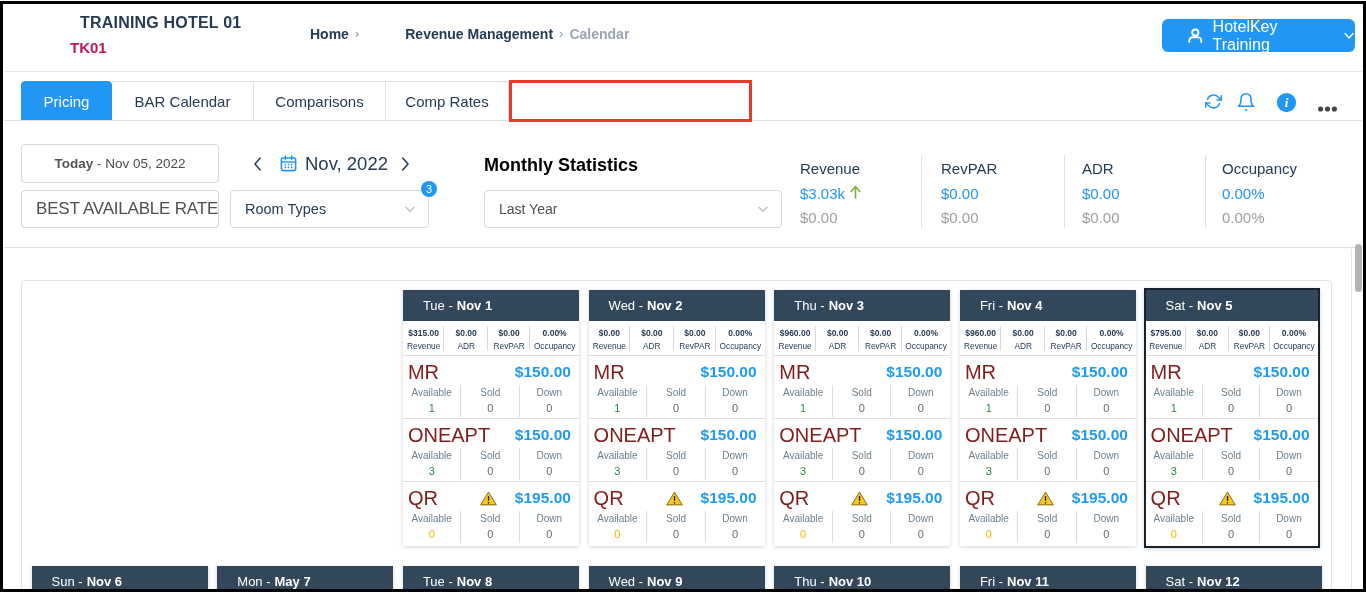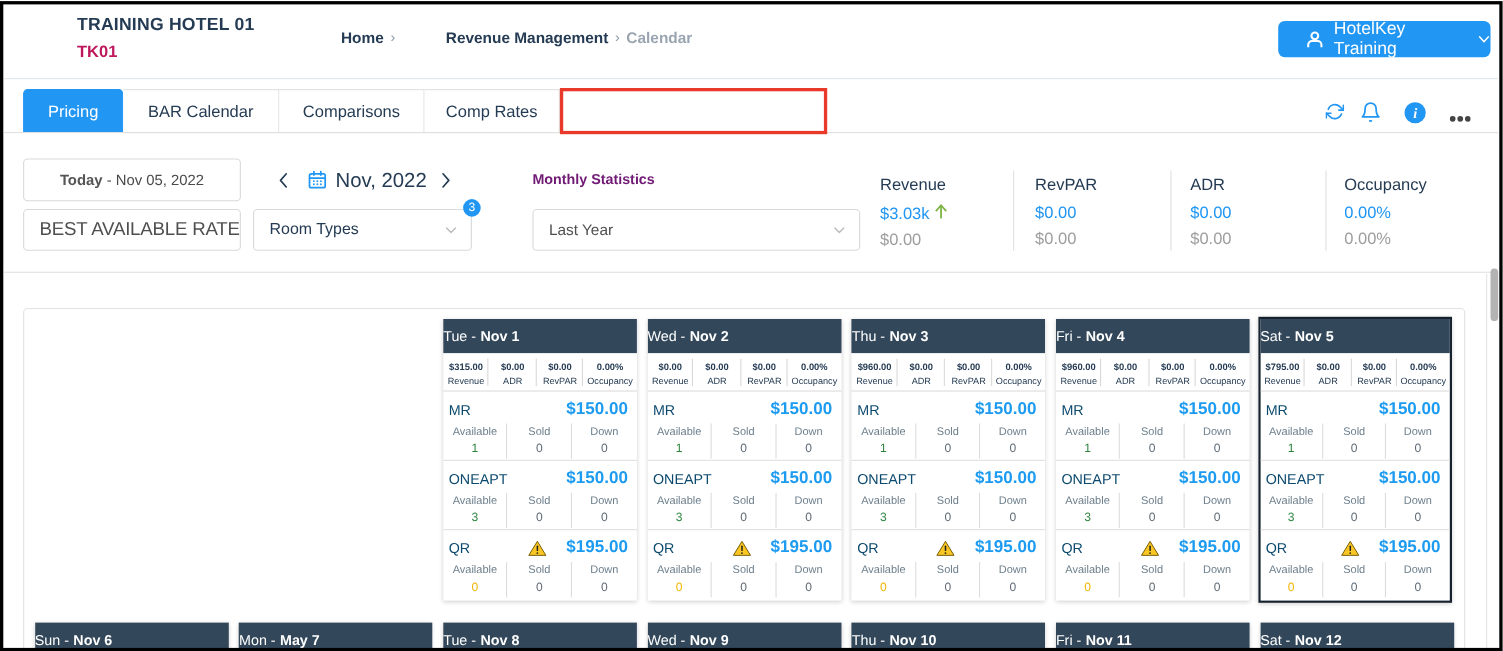--- a/index.html
+++ b/index.html
@@ -7,7 +7,7 @@
 .frame { position:absolute; left:0; top:1px; width:1366px; height:591px; border:3px solid #000; z-index:50; pointer-events:none; }
 .abs { position:absolute; }
 
-.hotelname { left:70px; top:14px; font-size:16px; font-weight:bold; color:#243b53; letter-spacing:0.2px; }
+.hotelname { left:80px; top:14px; font-size:16px; font-weight:bold; color:#243b53; letter-spacing:0.2px; }
 .hotelcode { left:70px; top:39px; font-size:15px; font-weight:bold; color:#be185d; }
 .crumbs { left:270px; top:26px; font-size:14px; color:#243b53; }
 .crumbs b { font-weight:bold;padding-left:40px; }

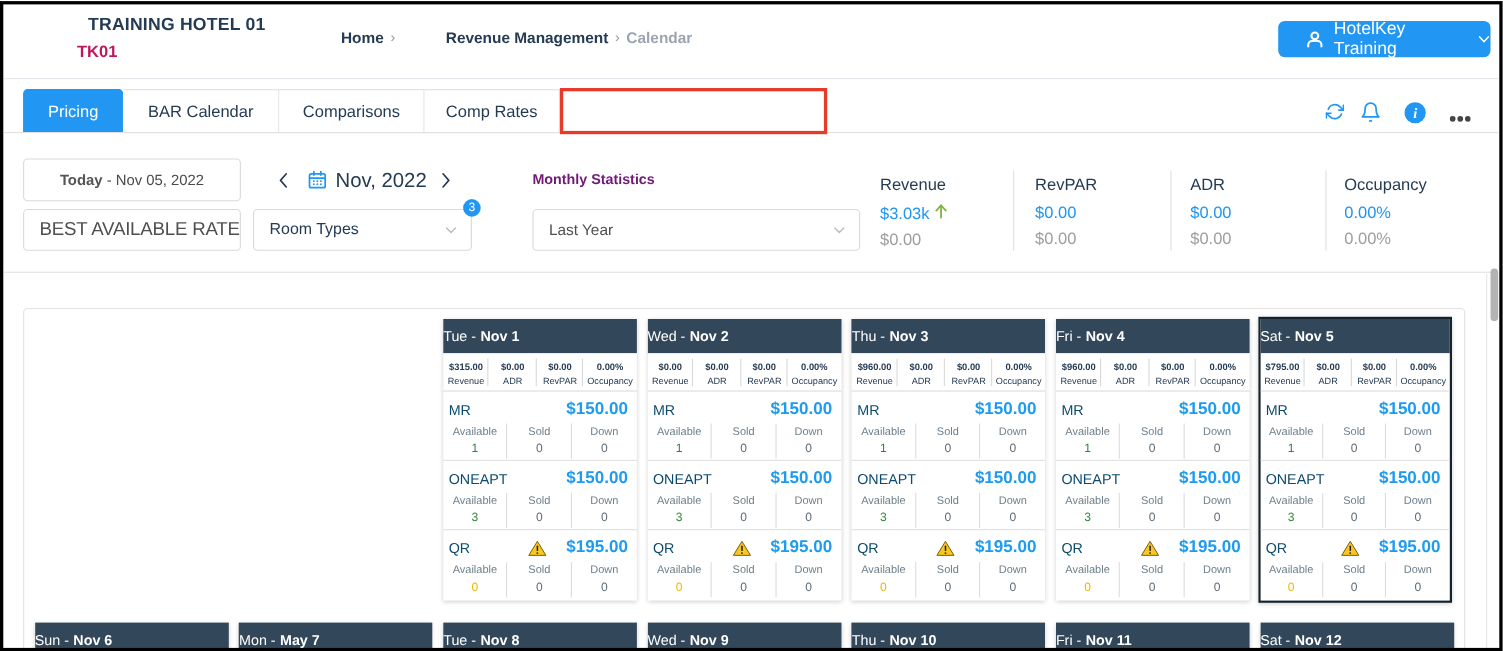--- a/index.html
+++ b/index.html
@@ -31,7 +31,7 @@
 .sel-room { left:230px; top:190px; width:199px; height:38px; }
 .sel-year { left:484px; top:190px; width:298px; height:38px; }
 .badge3 { left:421px; top:181px; width:16px; height:16px; border-radius:50%; background:#2196f3; color:#fff; font-size:11px; display:flex; align-items:center; justify-content:center; }
-.mstitle { left:484px; top:155px; font-size:13px; font-weight:bold; color:#701a75; }
+.mstitle { left:484px; top:155px; font-size:18px; font-weight:bold; color:#000000; }
 .vdiv { width:1px; background:#e0e0e0; top:155px; height:73px; }
 .stat { top:160px; width:120px; }
 .stat .lbl { font-size:15px; color:#243b53; margin-bottom:8px; }

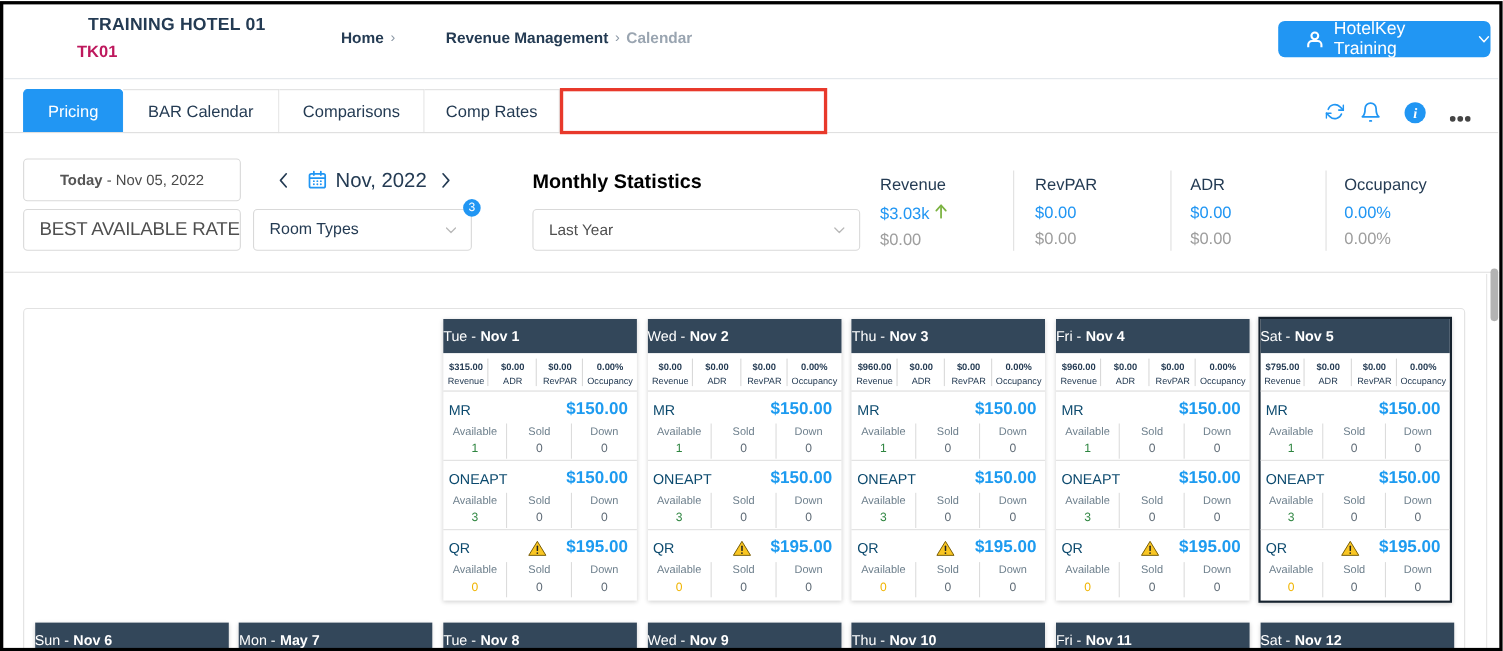--- a/index.html
+++ b/index.html
@@ -41,7 +41,7 @@
 
 .panel { left:21px; top:280px; width:1311px; height:330px; background:#fff; border:1px solid #e2e2e2; border-radius:4px; }
 .card { position:absolute; width:176px; background:#fff; box-shadow:0 1px 4px rgba(0,0,0,0.18); }
-.chead { height:31px; background:#33475a; color:#fff; font-size:13px; display:flex; align-items:center; padding-left:0; }
+.chead { height:31px; background:#33475a; color:#fff; font-size:13px; display:flex; align-items:center; padding-left:20px; }
 .chead b { font-weight:bold; margin-left:4px; }
 .cstats { height:35px; display:flex; border-bottom:1px solid #dcdcdc; }
 .cstat { padding-top:6px; text-align:center; position:relative; }

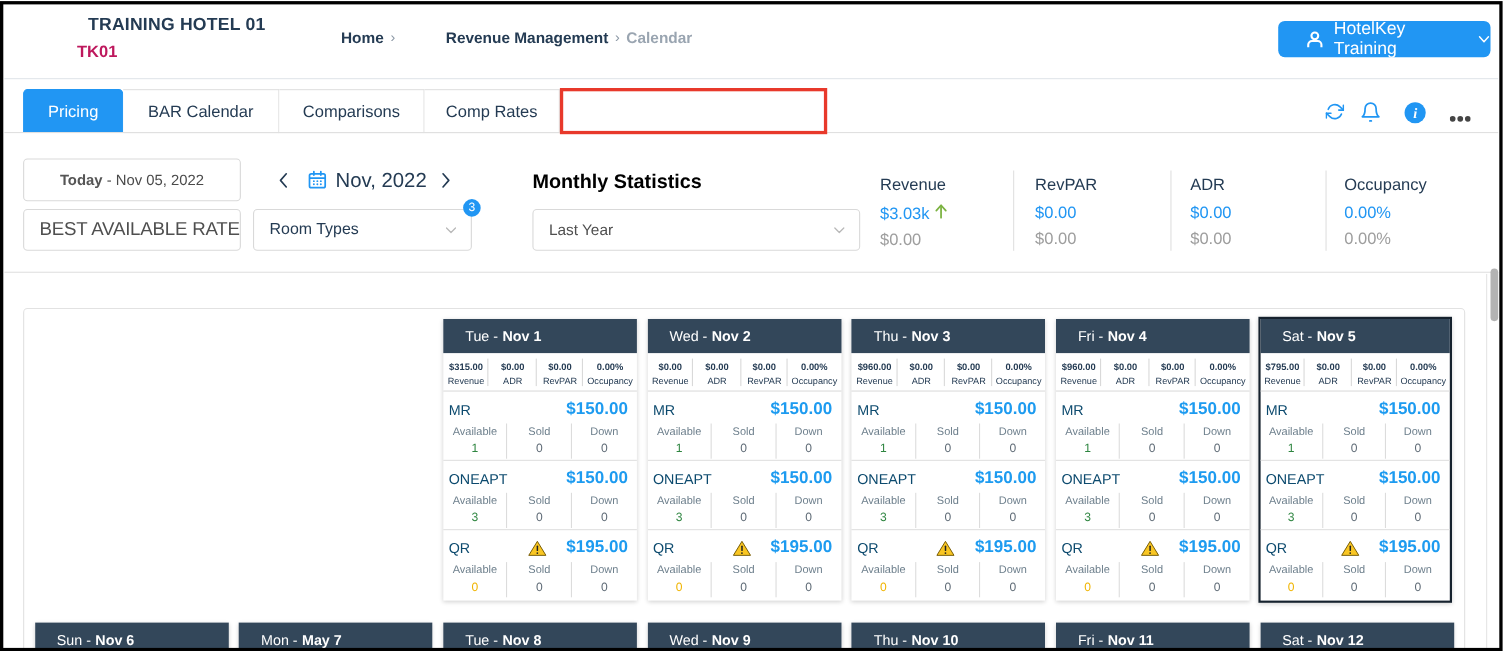--- a/index.html
+++ b/index.html
@@ -51,7 +51,7 @@
 .room { height:63.2px; border-bottom:1px solid #e0e0e0; }
 .room:last-child { border-bottom:none; }
 .rline { height:27px; display:flex; align-items:center; padding:5px 8px 0 5px; }
-.rname { font-size:13px; color:#0c4a6e; flex:1; }
+.rname { font-size:20px; color:#7f1d1d; flex:1; }
 .rprice { font-size:15.5px; font-weight:bold; color:#1d9bf0; }
 .rsub { display:flex; margin-top:2px; }
 .rcol { width:58.6px; text-align:center; border-right:1px solid #dcdcdc; }

